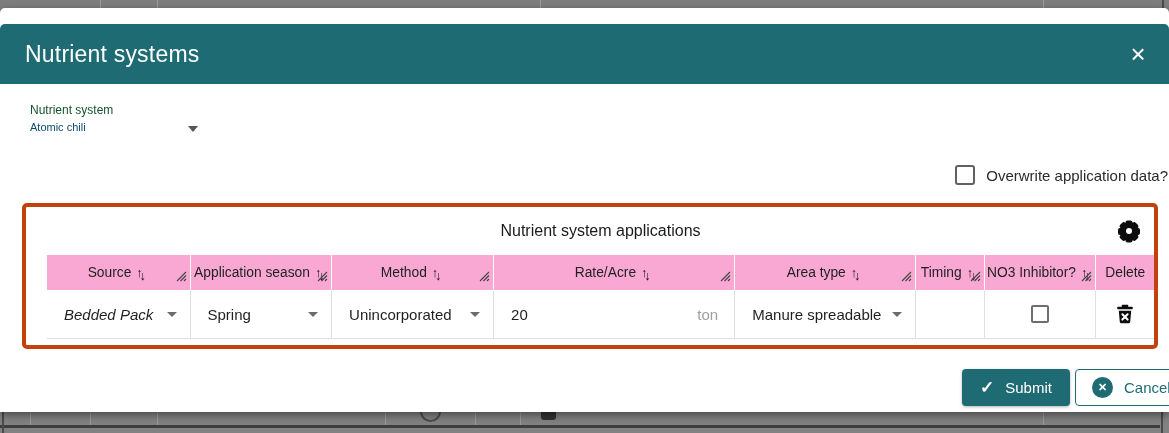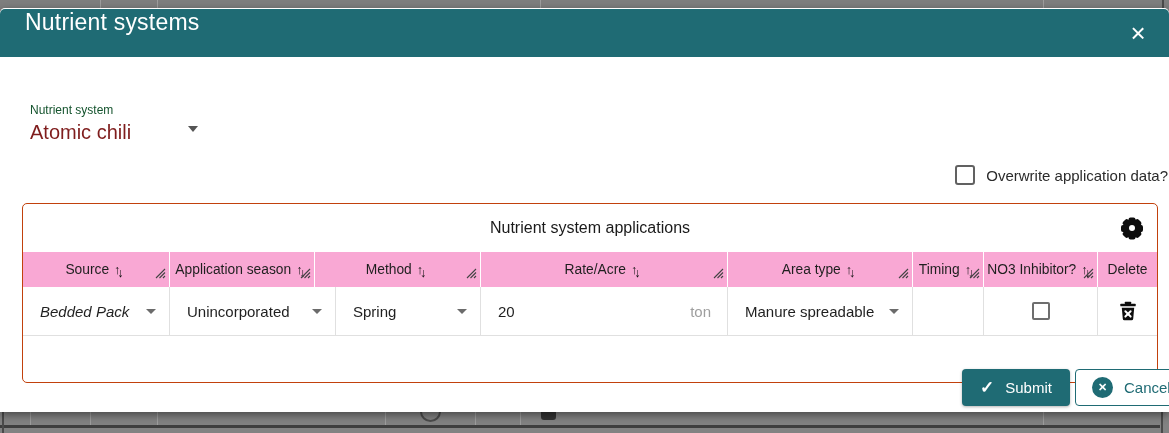--- a/index.html
+++ b/index.html
@@ -18,8 +18,8 @@
   
   .modal { position:absolute; left:0; top:8px; width:1169px; height:404px; background:#fff;
            border-radius:5px 5px 0 0; box-shadow:0 3px 8px rgba(0,0,0,.45); }
-  .modal-header { position:absolute; left:0; top:1px; width:100%; height:48px; background:#1f6b74;
-                  border-radius:5px 5px 0 0; display:flex; align-items:flex-start; }
+  .modal-header { position:absolute; left:0; top:16px; width:100%; height:60px; background:#1f6b74;
+                  border-radius:5px 5px 0 0; display:flex; align-items:center; }
   .modal-title { color:#fff; font-size:23px; font-weight:500; padding-left:25px; letter-spacing:.2px; }
   .close-btn { position:absolute; right:14px; top:50%; transform:translateY(-50%); width:34px; height:34px;
                color:#fff; font-size:26px; line-height:34px; text-align:center; cursor:pointer; background:none; border:none; }

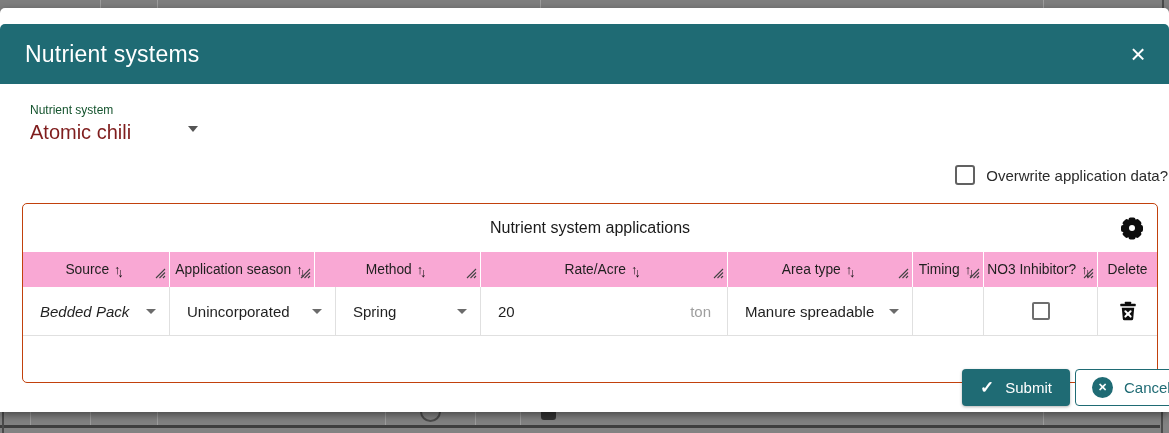--- a/index.html
+++ b/index.html
@@ -27,7 +27,7 @@
   
   .ns-select { position:absolute; left:30px; top:95px; width:168px; cursor:pointer; }
   .ns-select .lbl { font-size:12px; color:#14532d; }
-  .ns-select .val { font-size:20px; color:#7f1d1d; margin-top:4px; }
+  .ns-select .val { font-size:11px; color:#0c4a6e; margin-top:4px; }
   .ns-select .arrow { position:absolute; right:0; top:23px; width:0; height:0;
                       border-left:5px solid transparent; border-right:5px solid transparent; border-top:6px solid #555; }
 

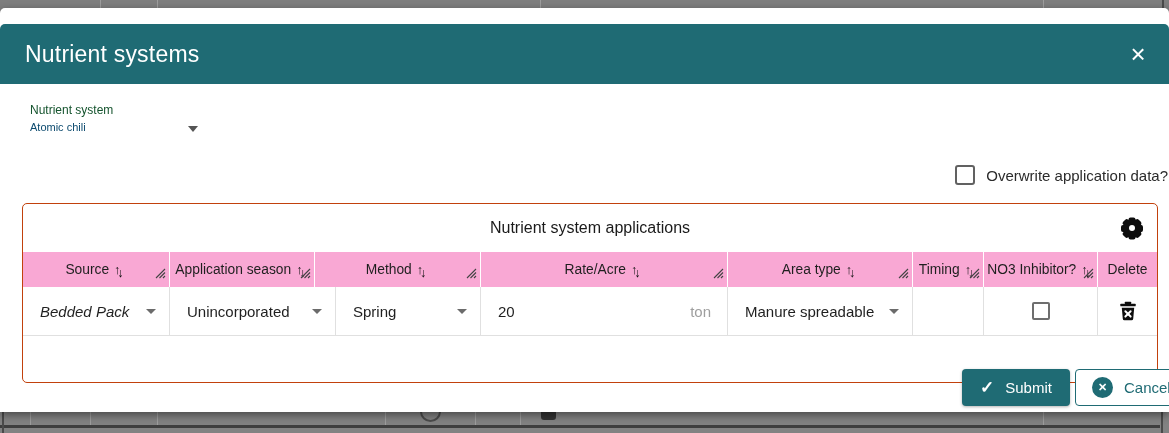--- a/index.html
+++ b/index.html
@@ -37,8 +37,8 @@
   .overwrite .txt { font-size:15px; color:#2b2b2b; }
 
   
-  .table-card { position:absolute; left:22px; top:195px; width:1136px; height:180px;
-                border:1px solid #c2410c; border-radius:5px; background:#fff; }
+  .table-card { position:absolute; left:22px; top:195px; width:1136px; height:146px;
+                border:4px solid #c2410c; border-radius:5px; background:#fff;padding-left:21px; }
   .table-title-row { position:relative; height:48px; display:flex; align-items:center; justify-content:center; }
   .table-title { font-size:16px; font-weight:500; color:#1a1a1a; }
   .gear { position:absolute; right:13px; top:12px; width:24px; height:24px; cursor:pointer; }

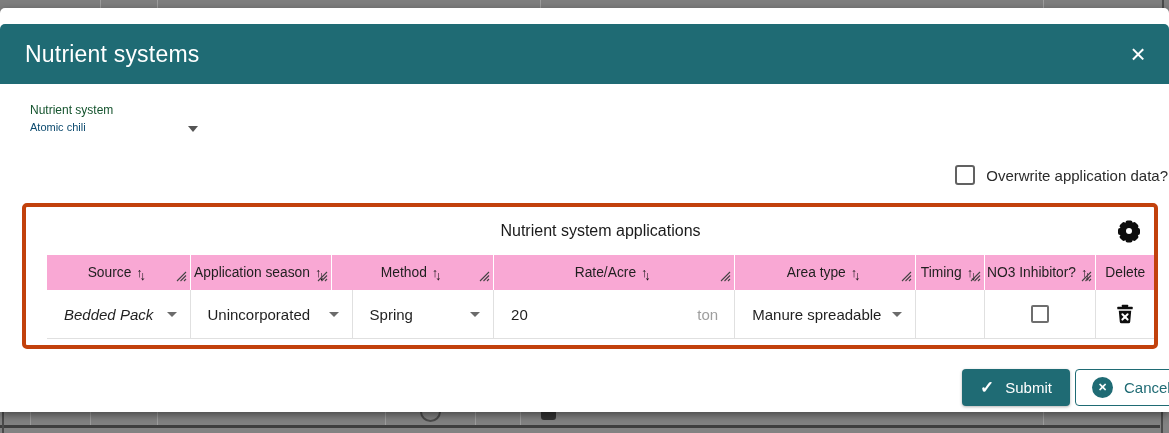--- a/index.html
+++ b/index.html
@@ -203,12 +203,12 @@
           <span class="cellval">Bedded Pack</span>
           <span class="dd-arrow"></span>
         </div>
+        <div class="td c-season">
+          <span class="cellval">Spring</span>
+          <span class="dd-arrow"></span>
+        </div>
         <div class="td c-method">
           <span class="cellval">Unincorporated</span>
-          <span class="dd-arrow"></span>
-        </div>
-        <div class="td c-season">
-          <span class="cellval">Spring</span>
           <span class="dd-arrow"></span>
         </div>
         <div class="td c-rate">

